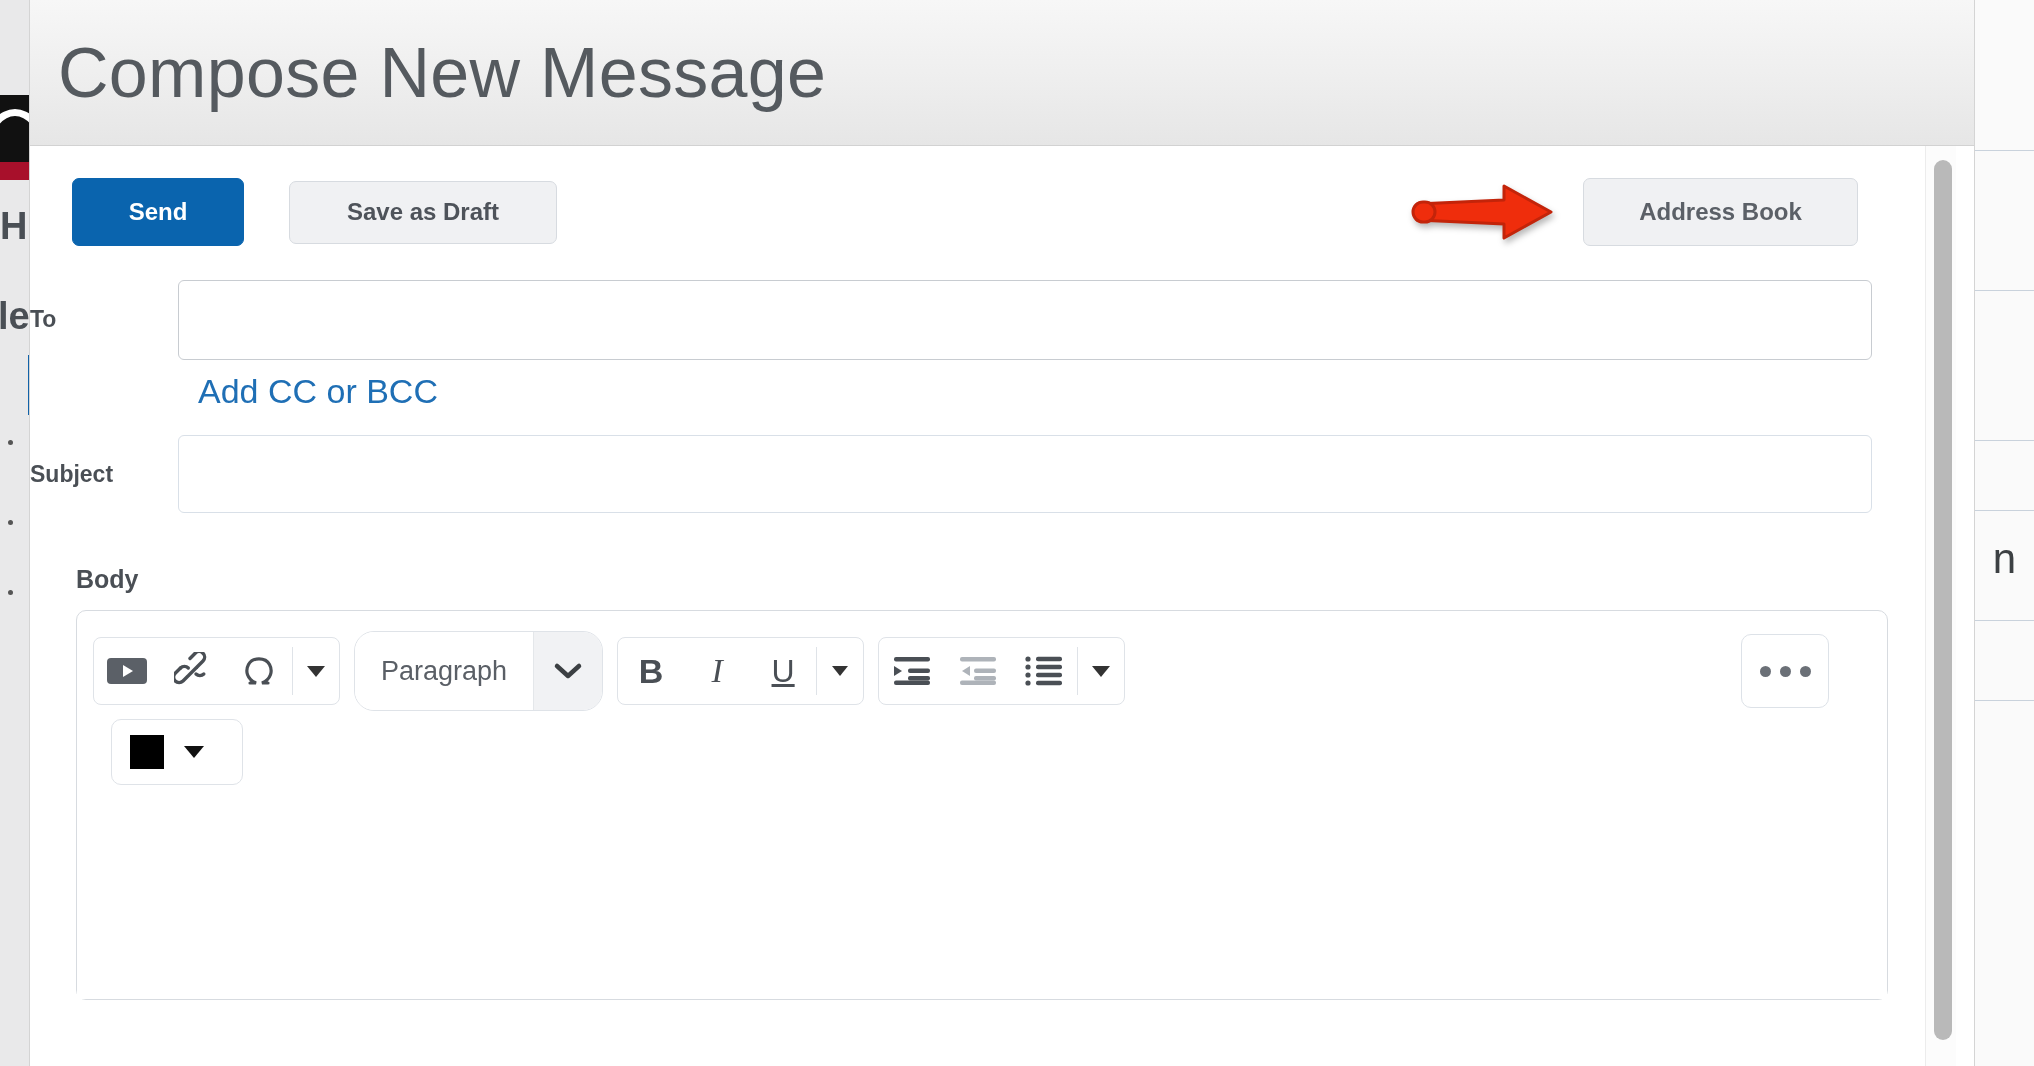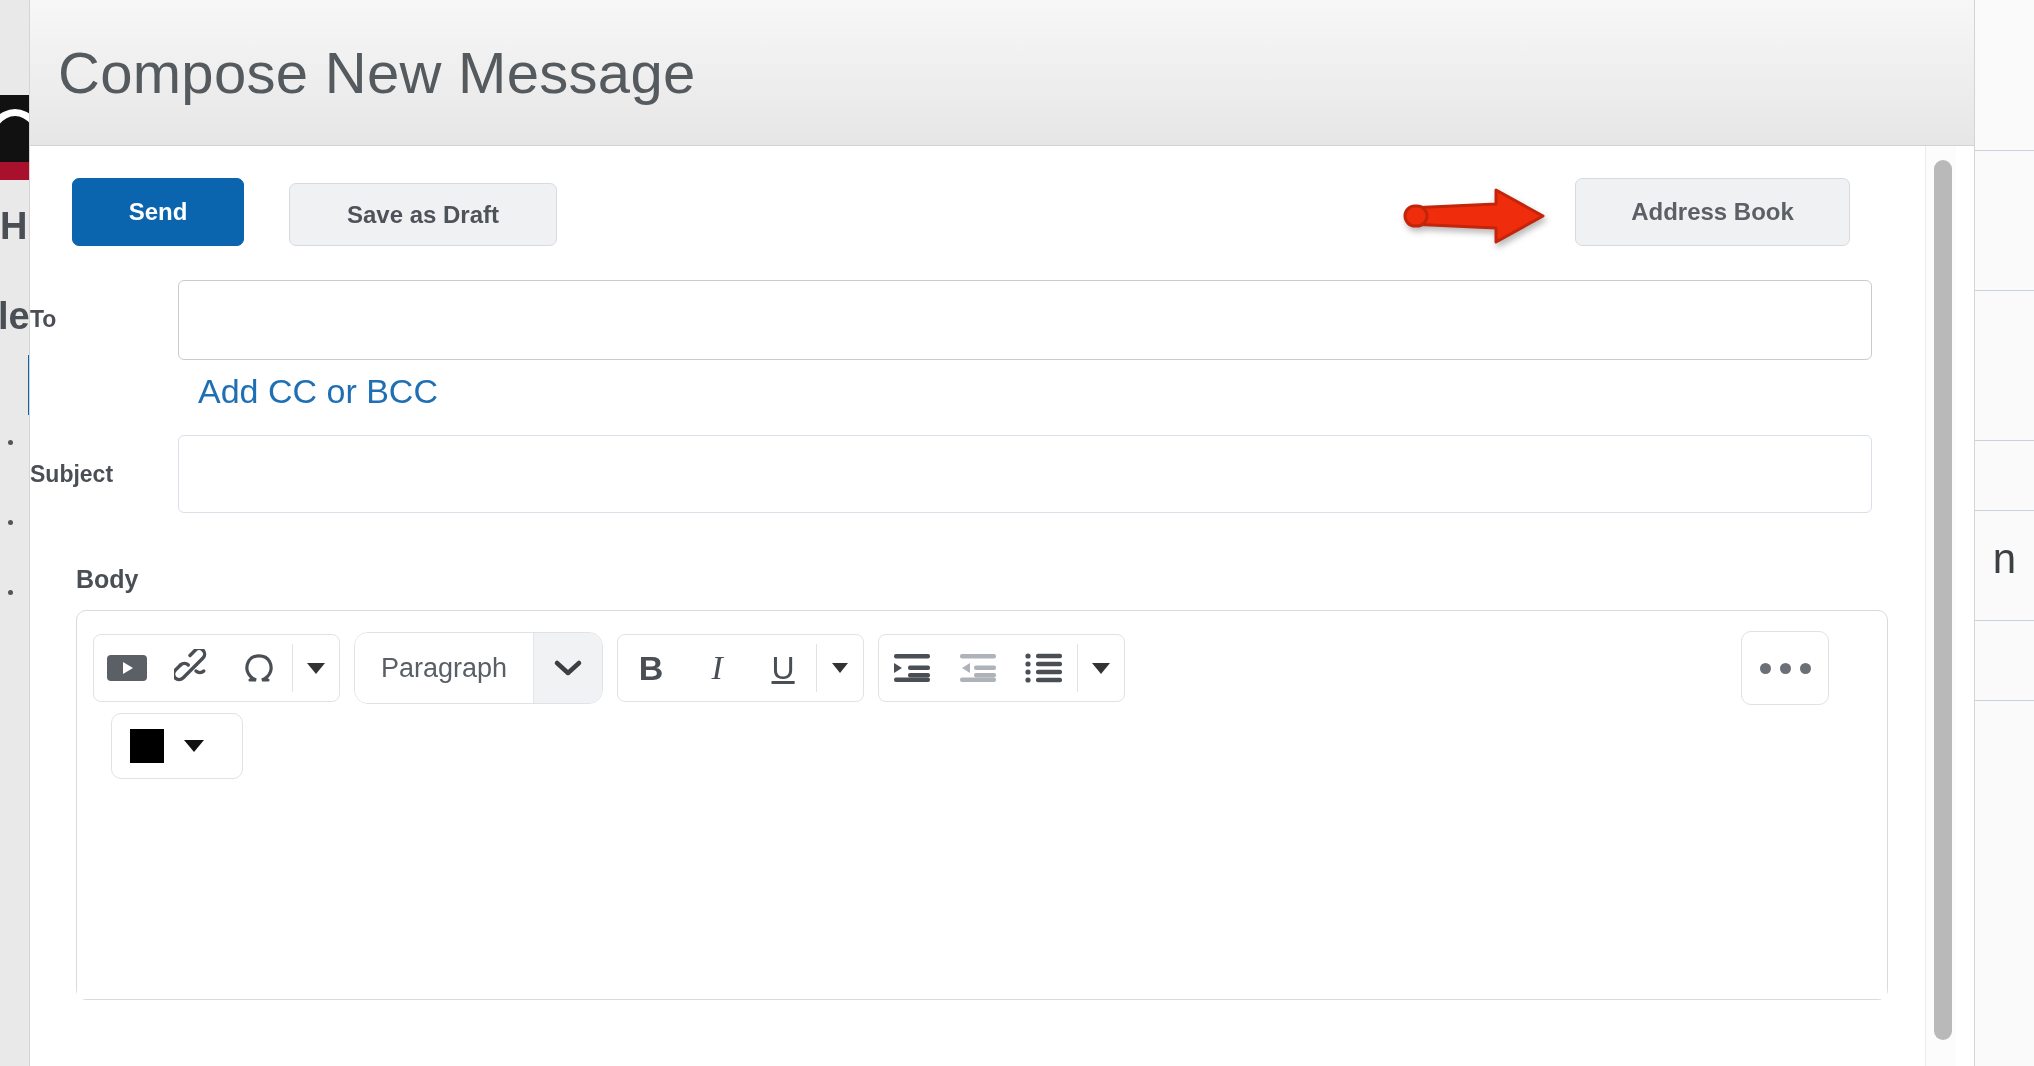--- a/index.html
+++ b/index.html
@@ -37,7 +37,7 @@
     display:flex;align-items:center;
   }
   .modal-title{
-    margin-left:28px;font-size:58px;color:#555a5f;font-weight:400;letter-spacing:0.3px;
+    margin-left:28px;font-size:70px;color:#555a5f;font-weight:400;letter-spacing:0.3px;
     font-family:"Liberation Sans", sans-serif;
   }
 

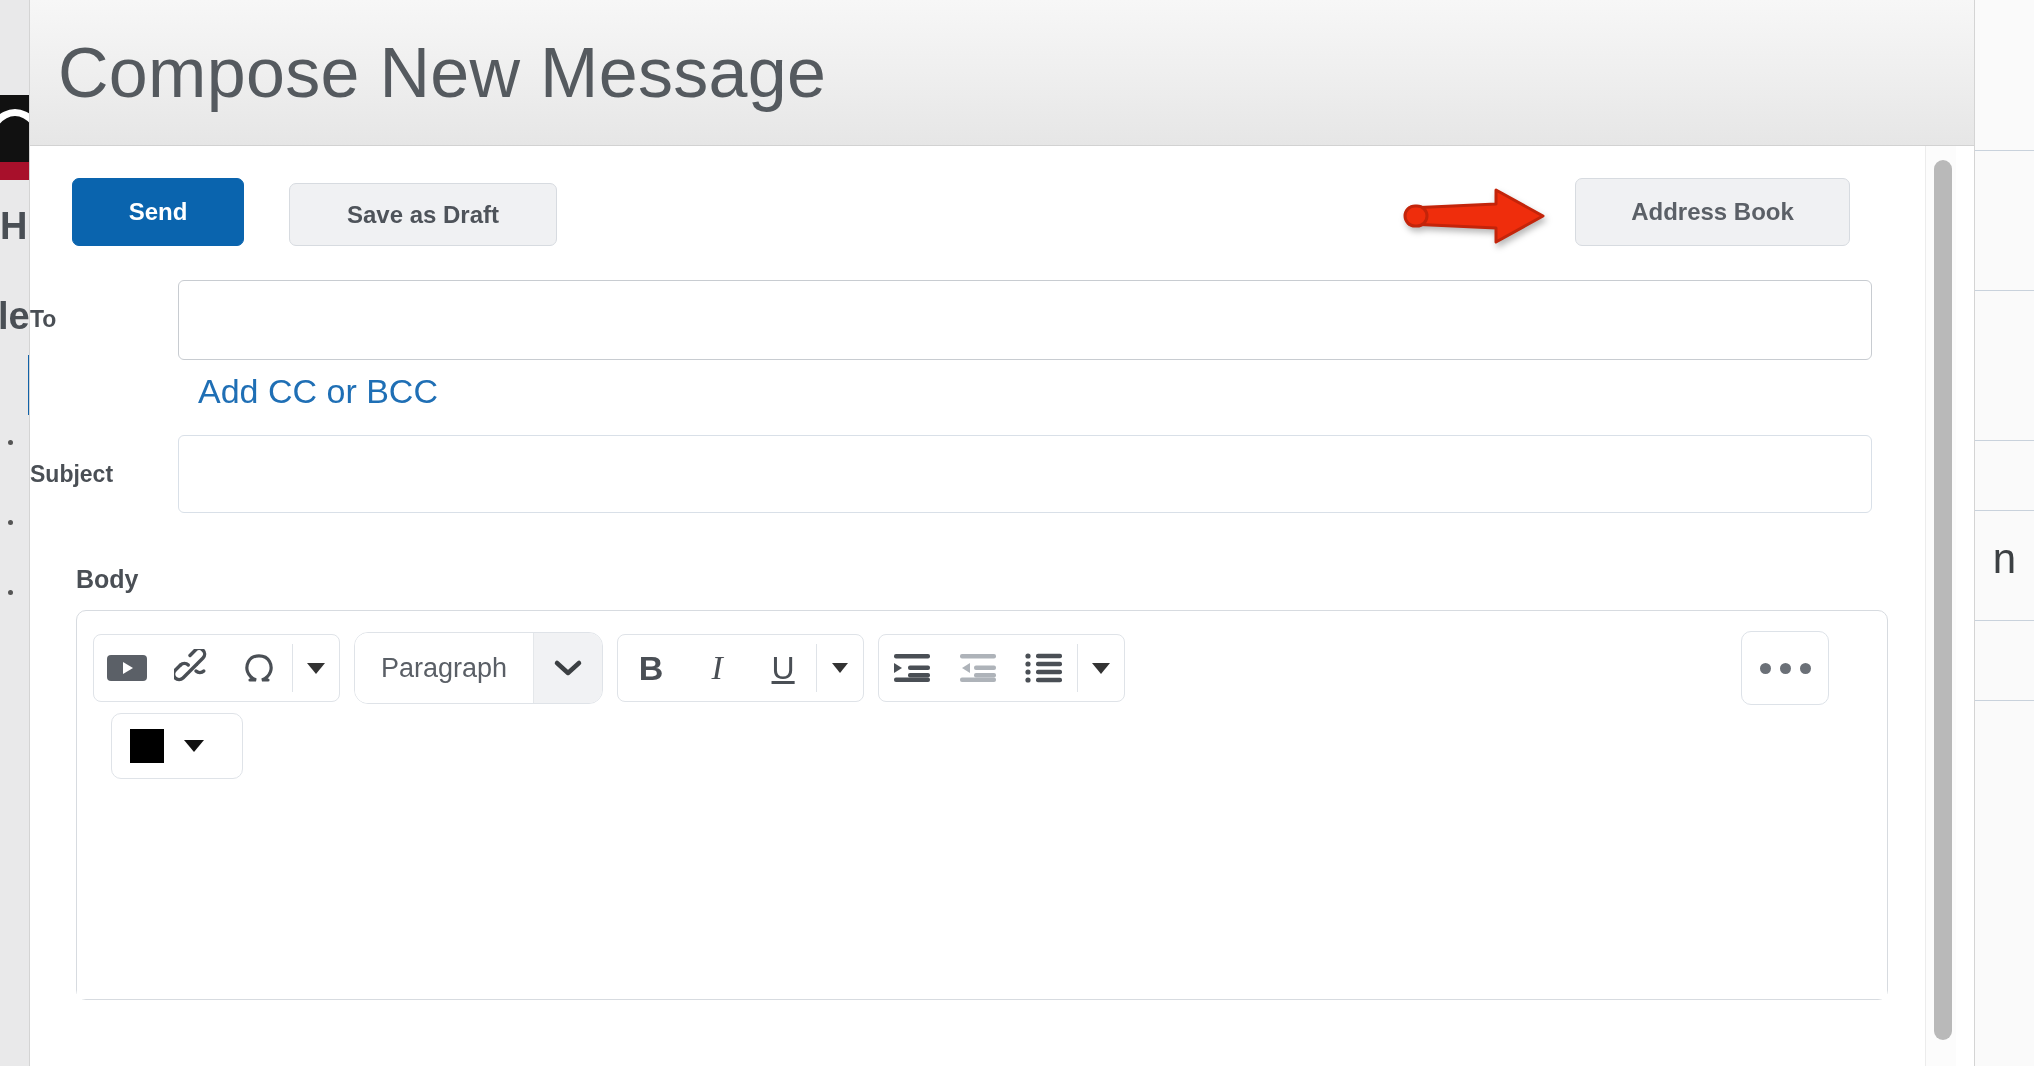--- a/index.html
+++ b/index.html
@@ -52,7 +52,7 @@
   .vscroll-thumb{position:absolute;right:22px;top:14px;width:18px;height:880px;border-radius:9px;background:#b9b9b9;}
 
   
-  .action-row{display:flex;align-items:flex-end;padding:32px 12px 0 42px;}
+  .action-row{display:flex;align-items:center;padding:32px 4px 0 42px;}
   .btn{
     font-family:"Liberation Sans", sans-serif;font-weight:bold;font-size:24px;
     border-radius:7px;box-sizing:border-box;cursor:pointer;

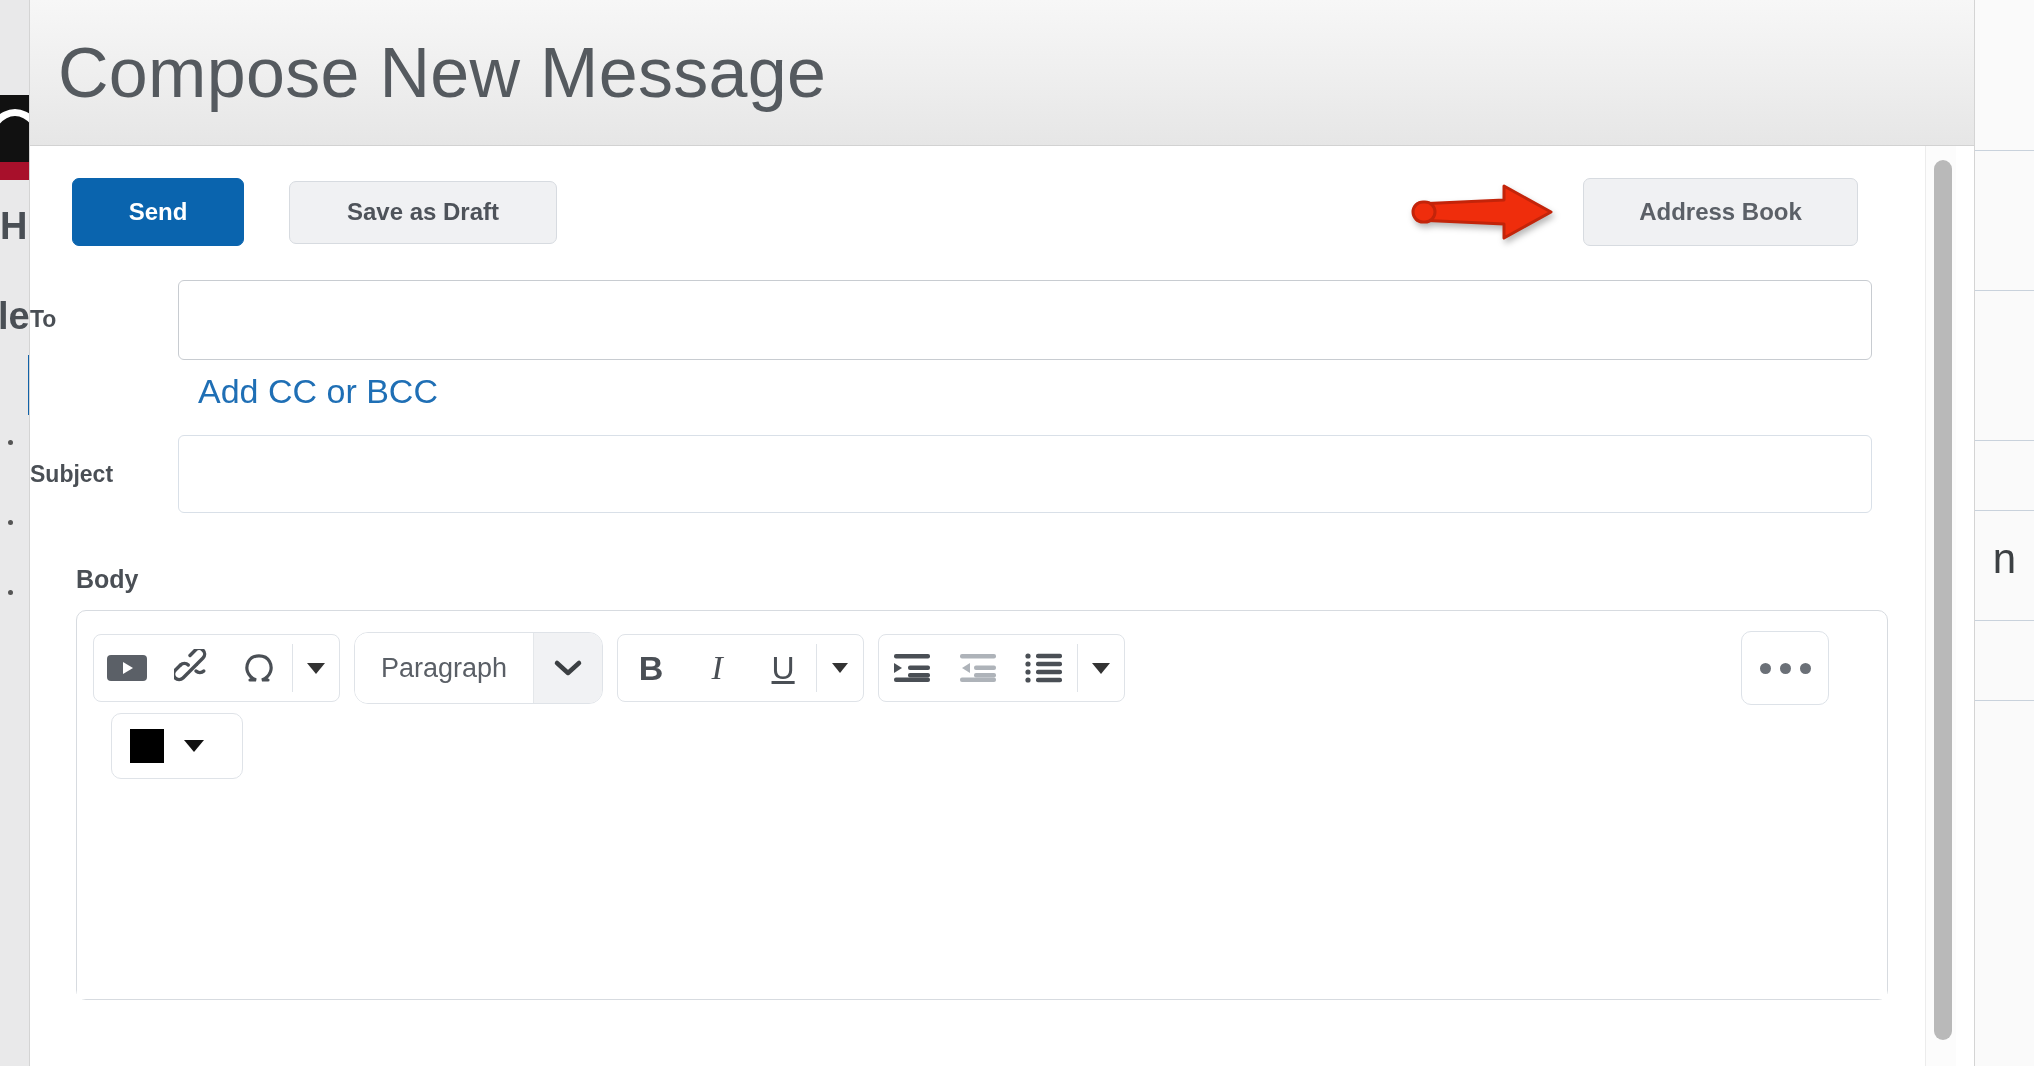--- a/index.html
+++ b/index.html
@@ -104,8 +104,8 @@
   .caret{width:0;height:0;border-left:9px solid transparent;border-right:9px solid transparent;border-top:11px solid #333;}
 
   .tselect{
-    display:flex;align-items:stretch;border:1px solid #dfe3e8;border-radius:14px;overflow:hidden;
-    height:72px;background:#fff;margin:6px 14px 6px 0;box-sizing:border-box;
+    display:flex;align-items:stretch;border:1px solid #dfe3e8;border-radius:20px;overflow:hidden;
+    height:80px;background:#fff;margin:6px 14px 6px 0;box-sizing:border-box;
   }
   .tselect.pair{margin-right:14px;}
   .tselect-text{

